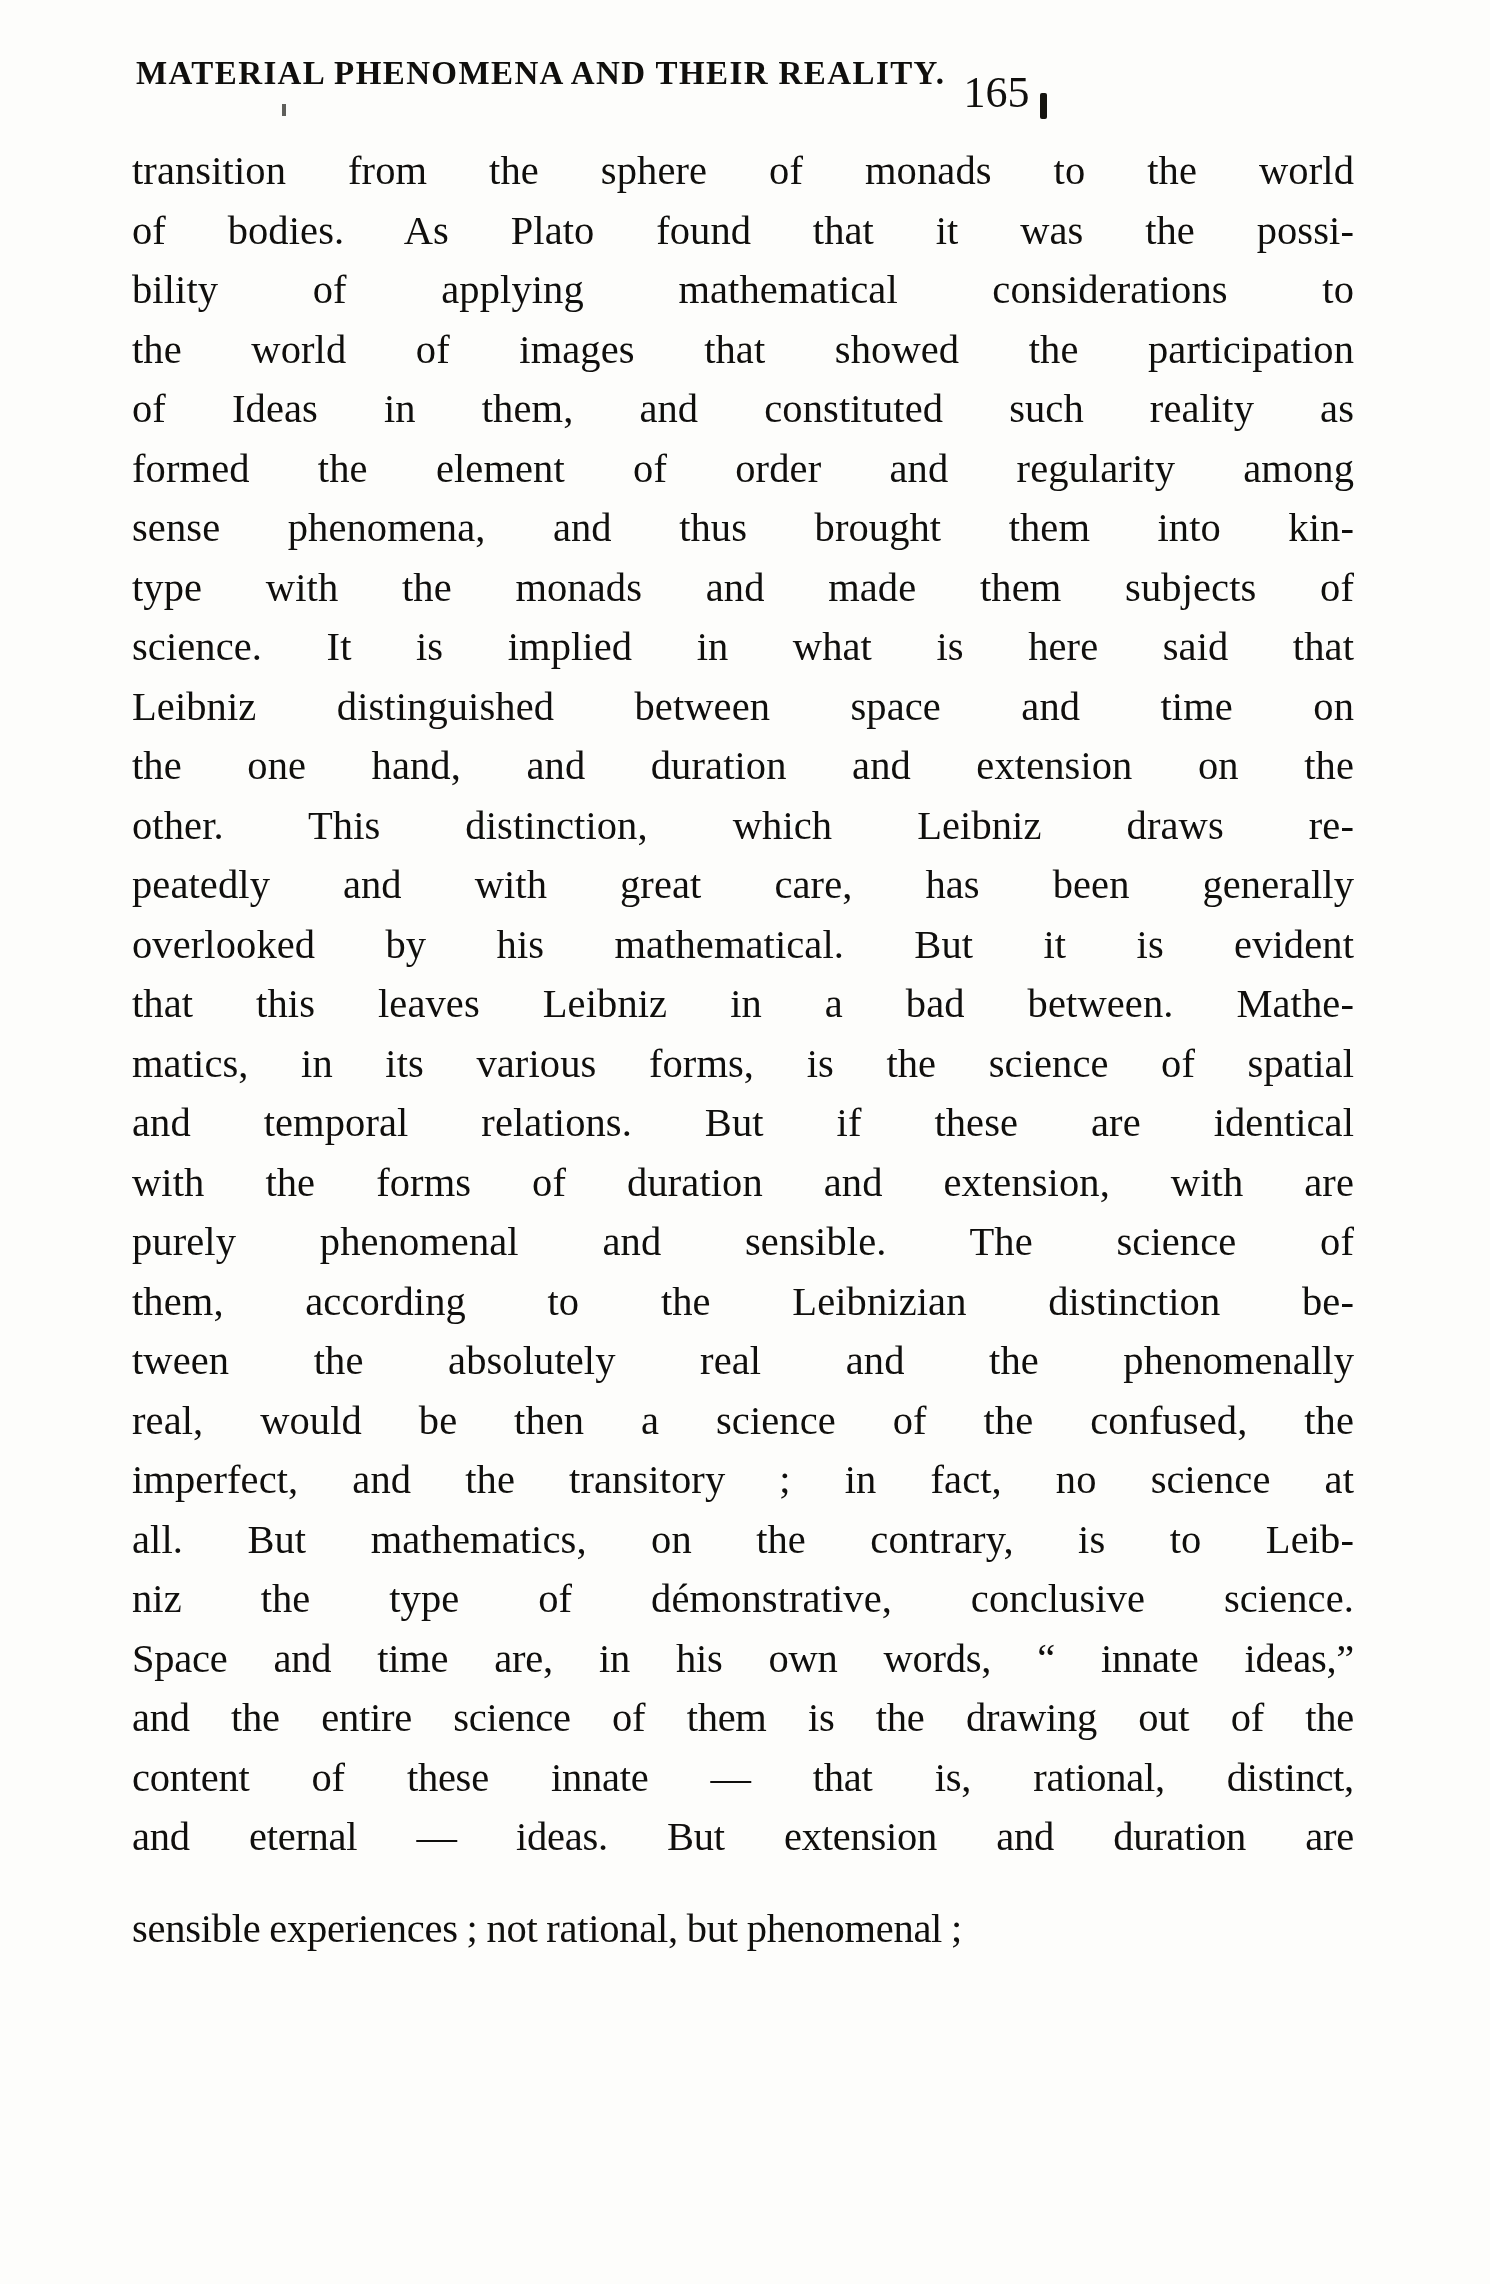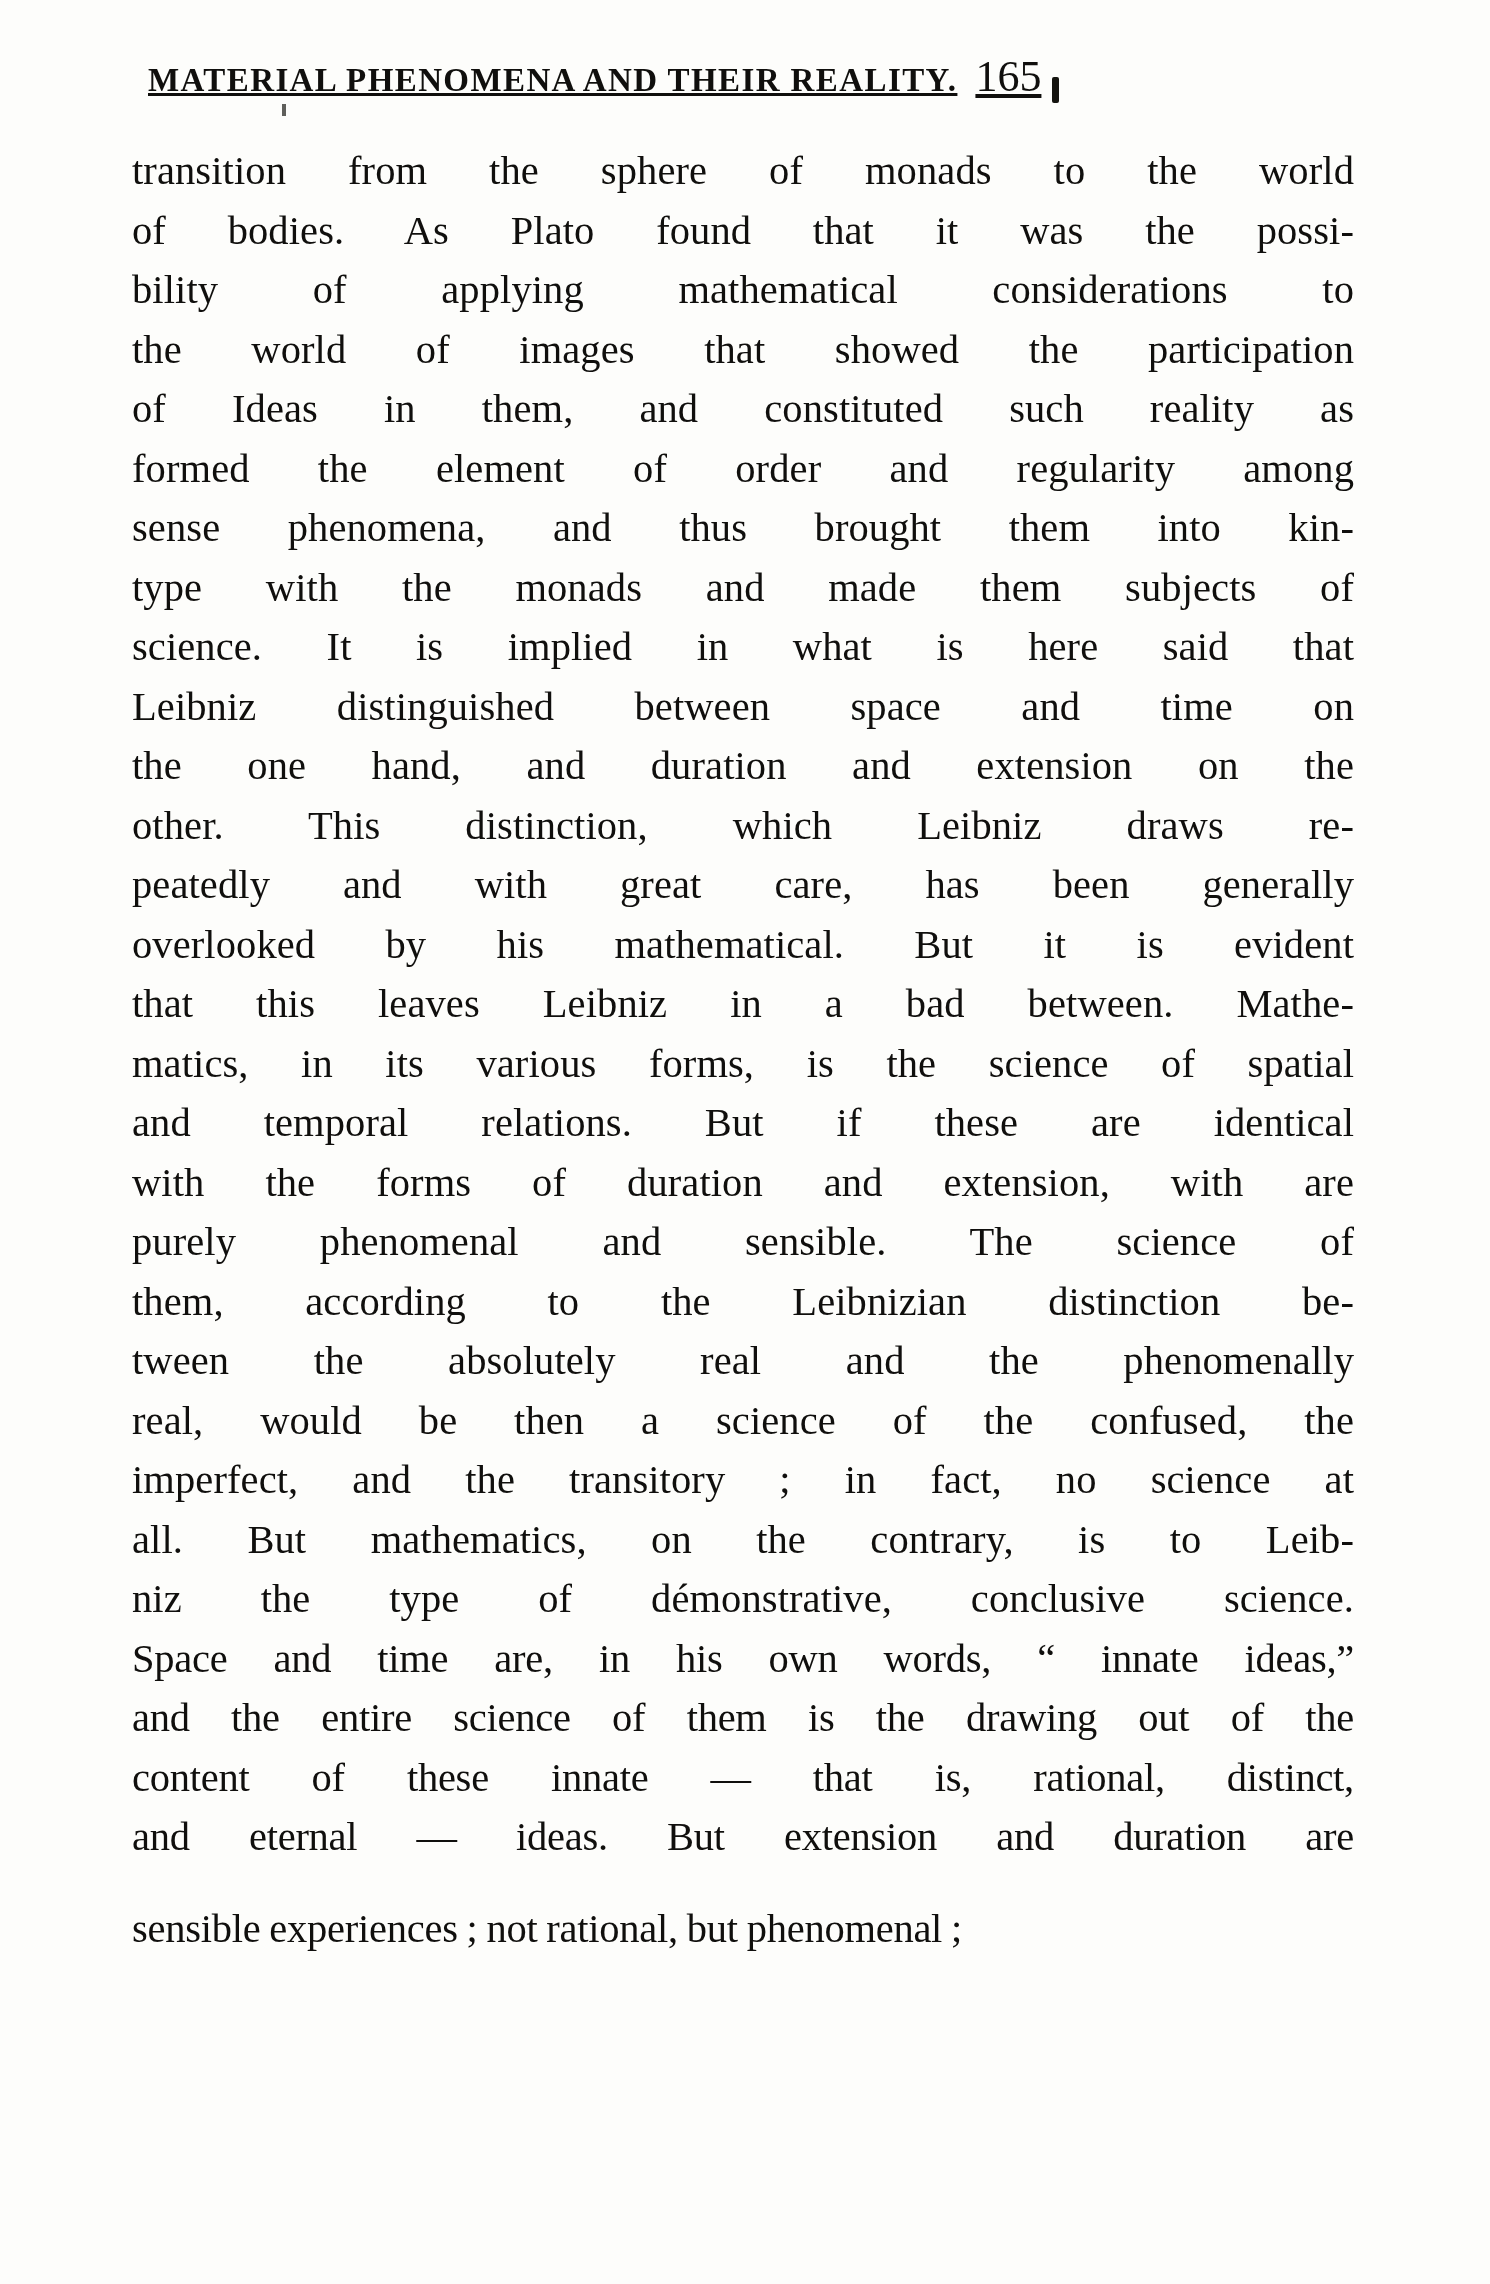--- a/index.html
+++ b/index.html
@@ -24,12 +24,11 @@
   }
   .header {
     display: flex;
-    align-items: flex-end;
+    align-items: center;
     justify-content: flex-start;
     white-space: nowrap;
     margin-bottom: 42px;
-    margin-left: 16px;
-    text-decoration: underline;
+    margin-left: 4px;
   }
   .running-head {
     font-size: 33px;

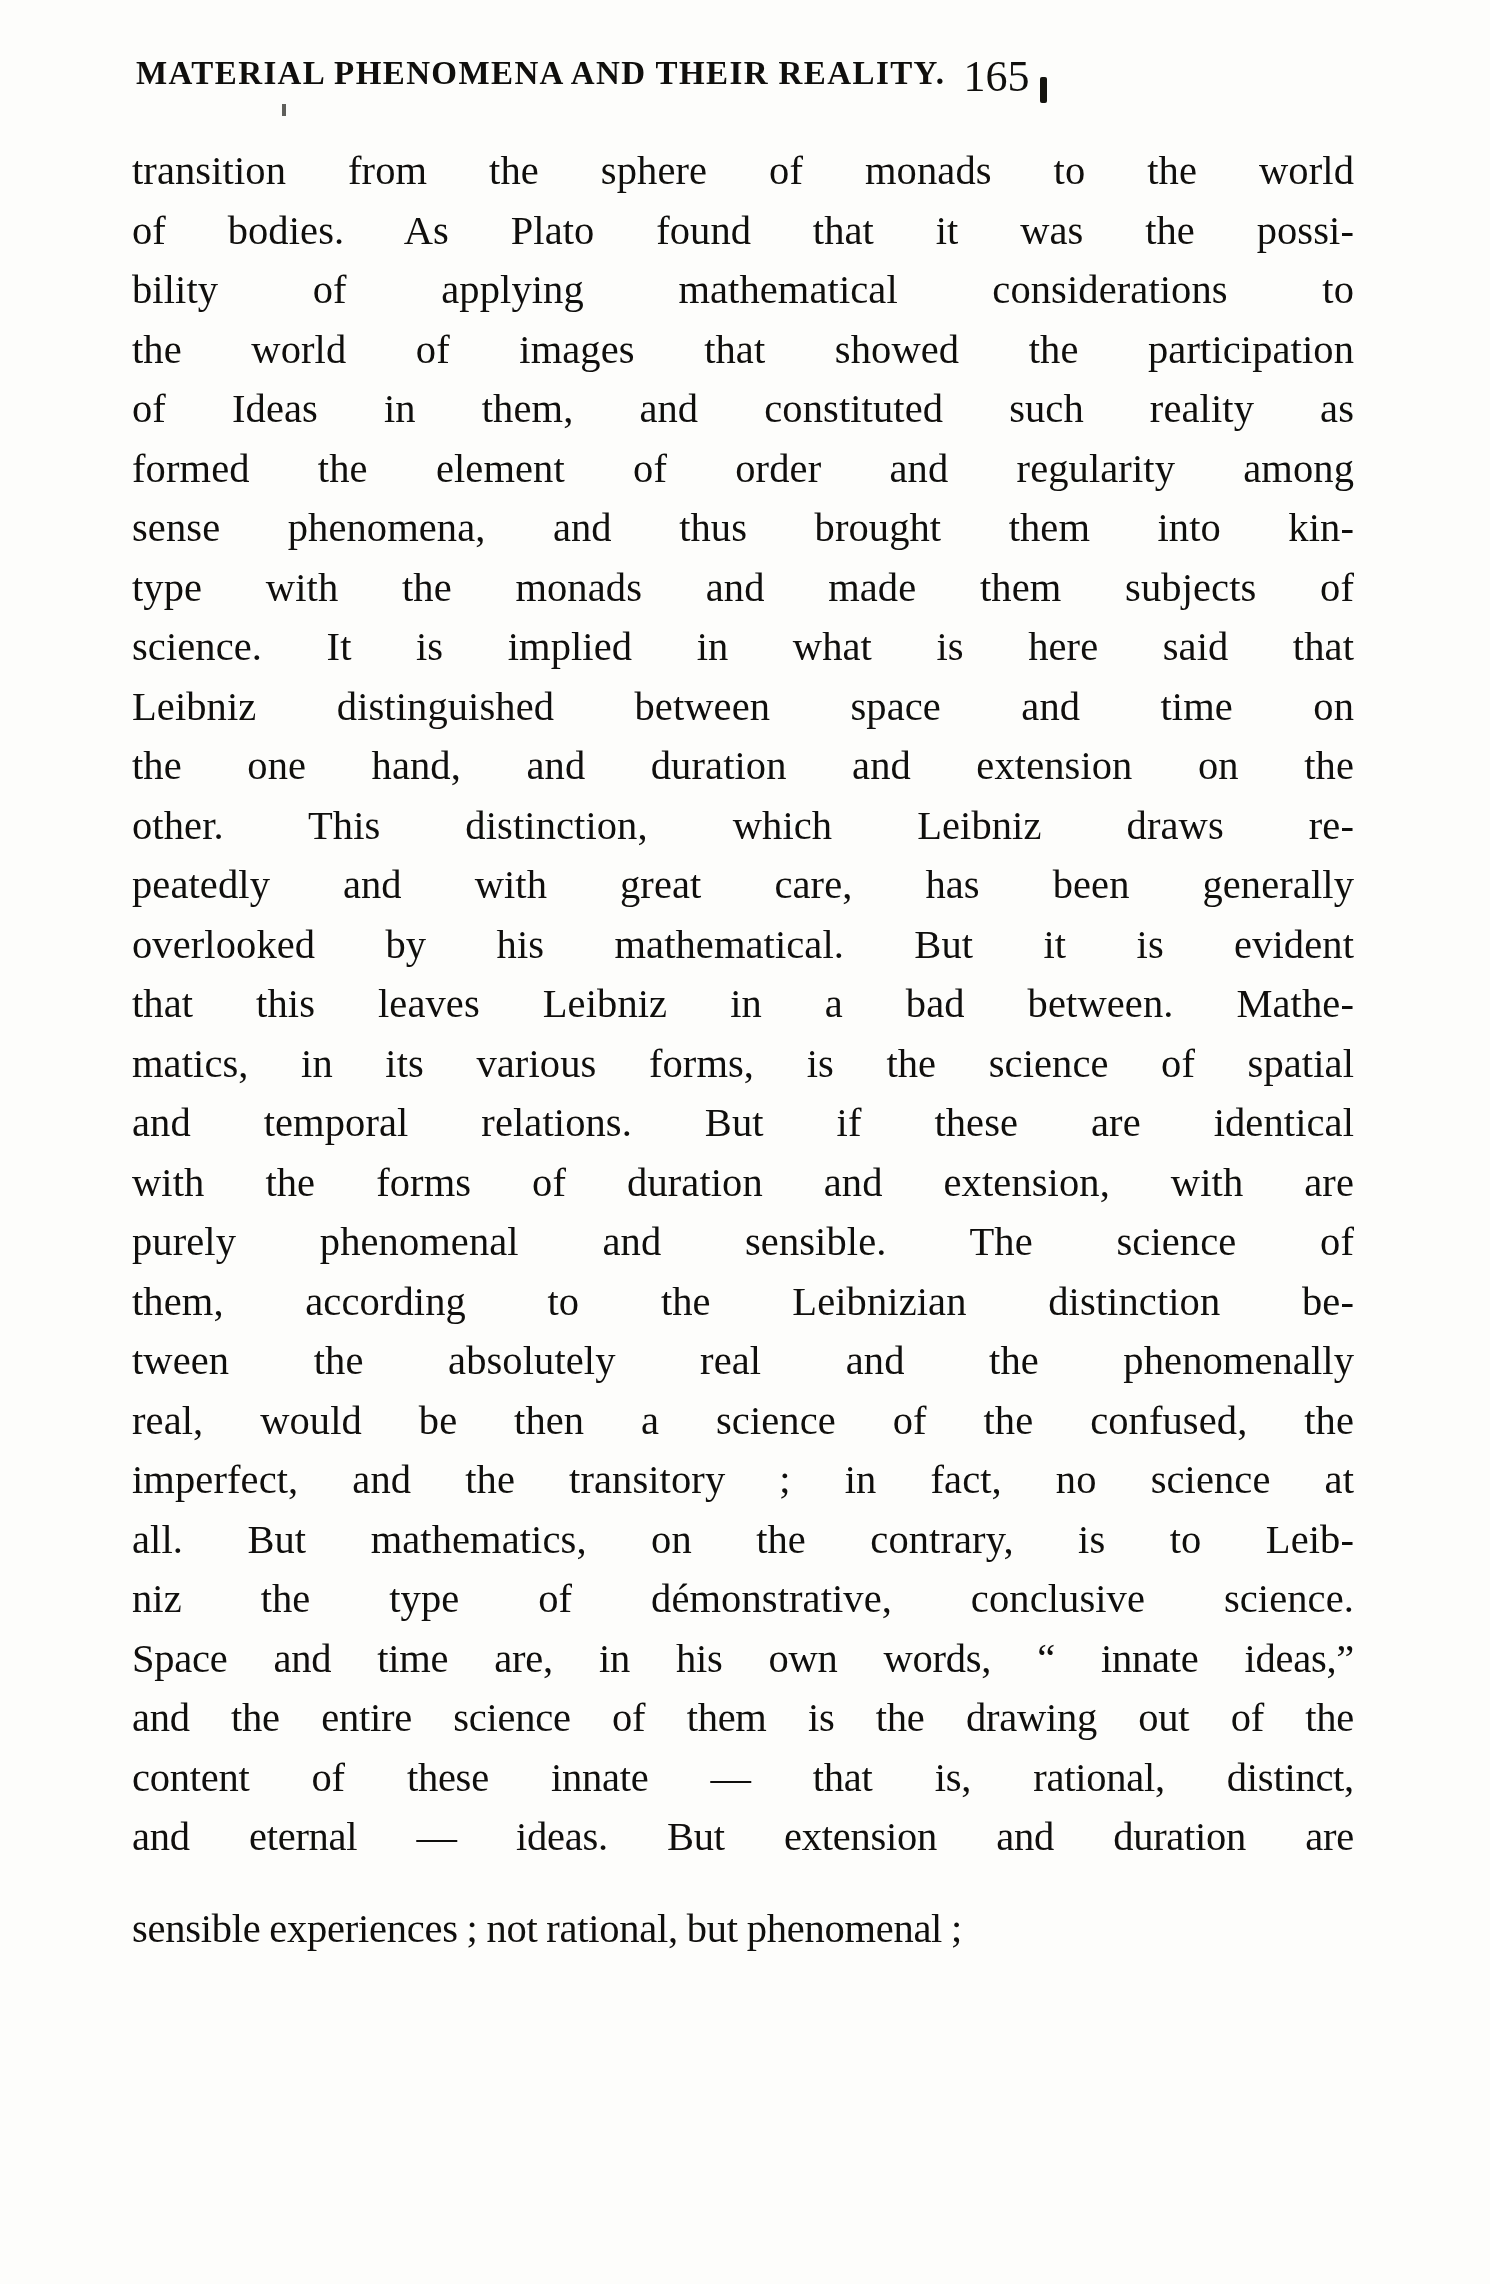--- a/index.html
+++ b/index.html
@@ -42,7 +42,7 @@
     font-weight: 400;
     margin-left: 18px;
     position: relative;
-    top: 3px;
+    top: 19px;
   }
   .page-number::after {
     content: "";

